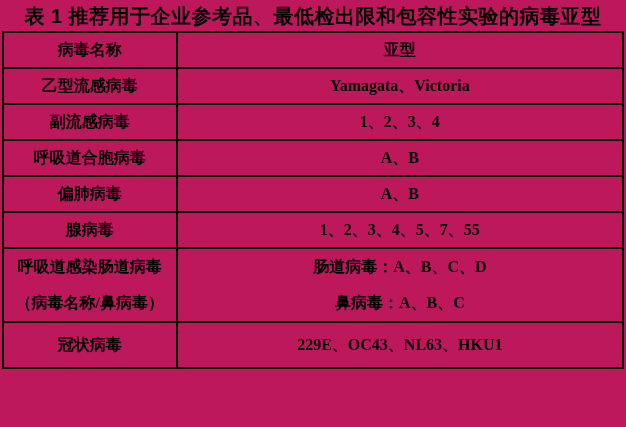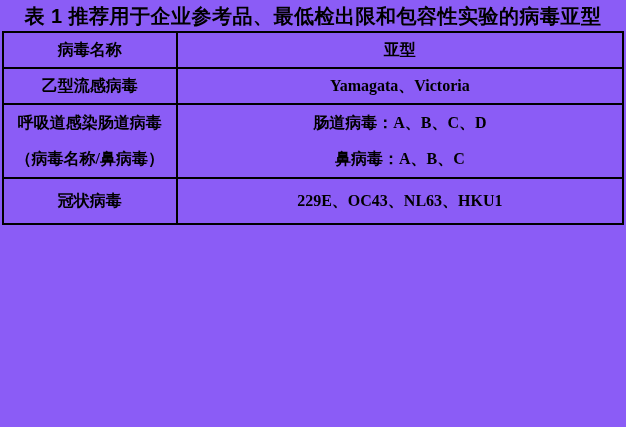--- a/index.html
+++ b/index.html
@@ -10,7 +10,7 @@
   .page {
     width: 626px;
     height: 427px;
-    background: #8b5cf6;
+    background: #be185d;
     color: #000000;
     overflow: hidden;
   }

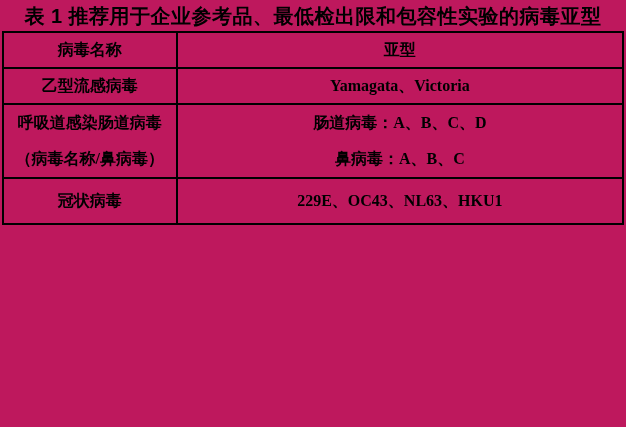--- a/index.html
+++ b/index.html
@@ -89,6 +89,14 @@
         </td>
       </tr>
 
+      <tr class="h-std">
+        <td>
+          <span>副流感病毒</span>
+        </td>
+        <td>
+          <span>1、2、3、4</span>
+        </td>
+      </tr>
 
 
 

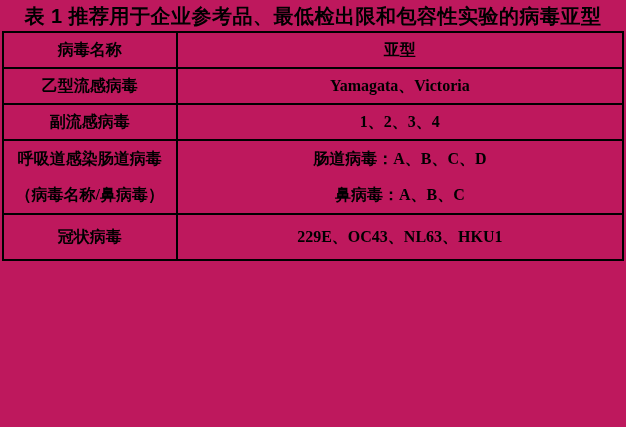--- a/index.html
+++ b/index.html
@@ -98,6 +98,14 @@
         </td>
       </tr>
 
+      <tr class="h-std">
+        <td>
+          <span>呼吸道合胞病毒</span>
+        </td>
+        <td>
+          <span>A、B</span>
+        </td>
+      </tr>
 
 
 

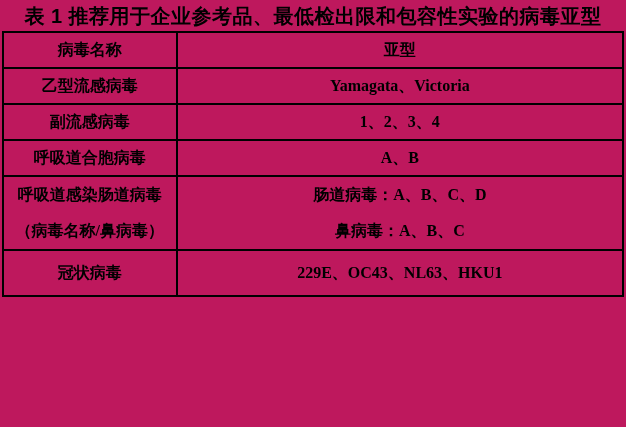--- a/index.html
+++ b/index.html
@@ -107,6 +107,14 @@
         </td>
       </tr>
 
+      <tr class="h-std">
+        <td>
+          <span>偏肺病毒</span>
+        </td>
+        <td>
+          <span>A、B</span>
+        </td>
+      </tr>
 
 
       <tr class="h-tall2 two-line">

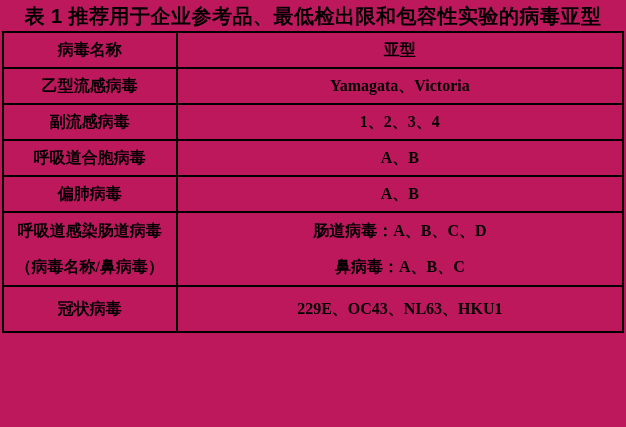--- a/index.html
+++ b/index.html
@@ -116,6 +116,14 @@
         </td>
       </tr>
 
+      <tr class="h-std">
+        <td>
+          <span>腺病毒</span>
+        </td>
+        <td>
+          <span>1、2、3、4、5、7、55</span>
+        </td>
+      </tr>
 
       <tr class="h-tall2 two-line">
         <td>

